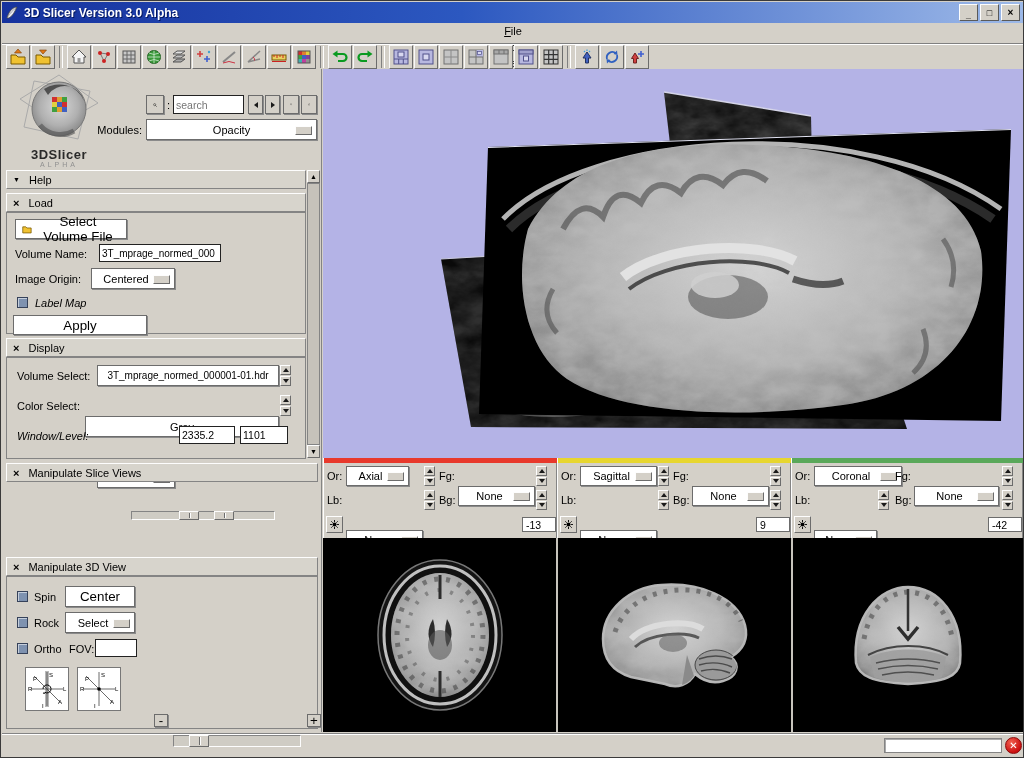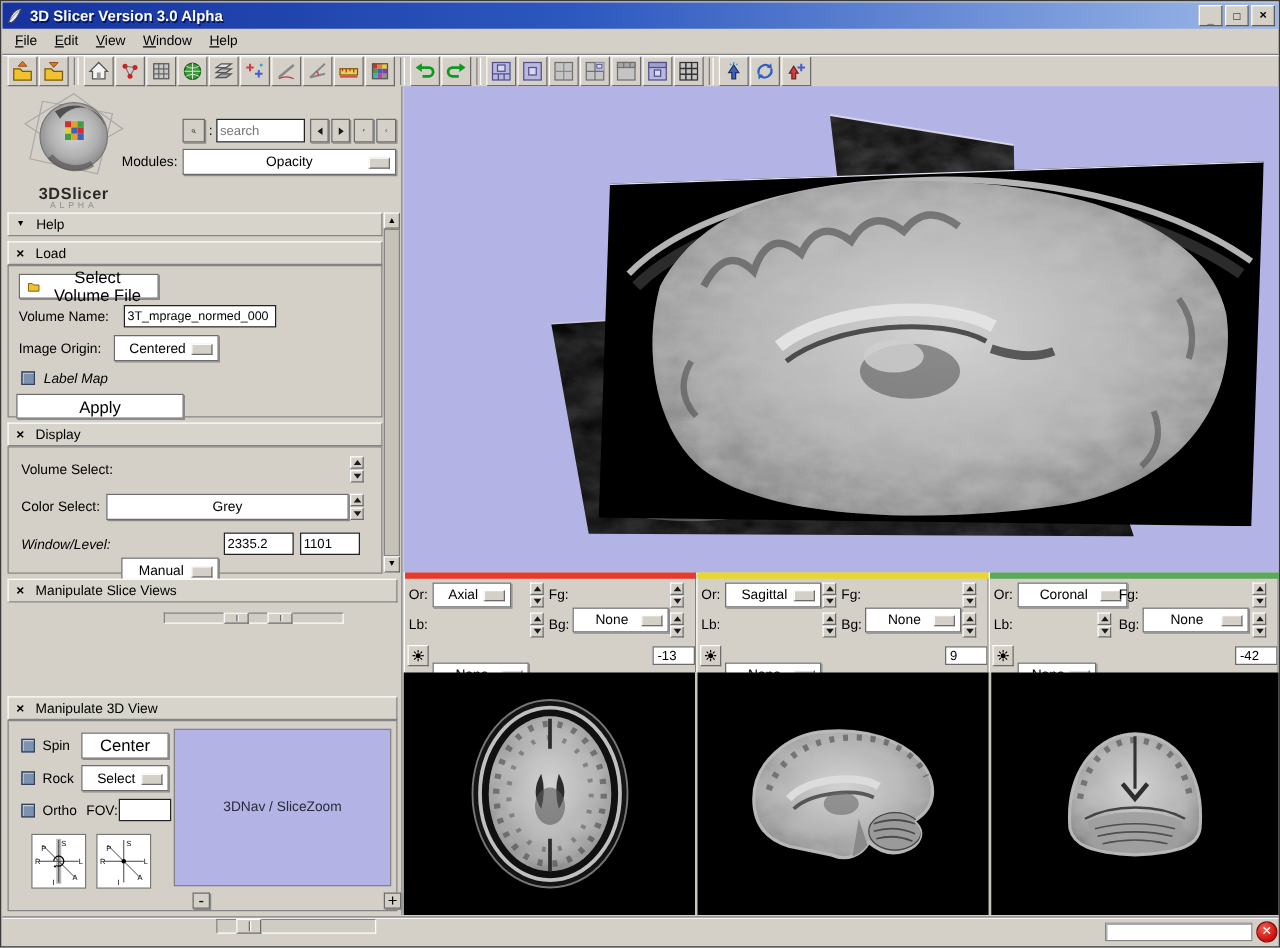--- a/index.html
+++ b/index.html
@@ -14,7 +14,7 @@
   .tbtn.max{align-items:center;}
   .tbtn.close{align-items:center;font-size:10px;}
   
-  .menubar{left:1px;top:22px;width:1021px;height:20px;display:flex;align-items:center;padding-left:5px;}
+  .menubar{left:1px;top:22px;width:1021px;height:20px;display:flex;align-items:center;padding-left:5px;flex-direction:column;}
   .menu-item{padding:2px 9px 2px 5px;}
   
   .toolbar{left:1px;top:42px;width:1021px;height:26px;border-top:1px solid #808080;box-shadow:inset 0 1px 0 #ffffff;display:flex;align-items:center;padding-left:4px;gap:1px;}

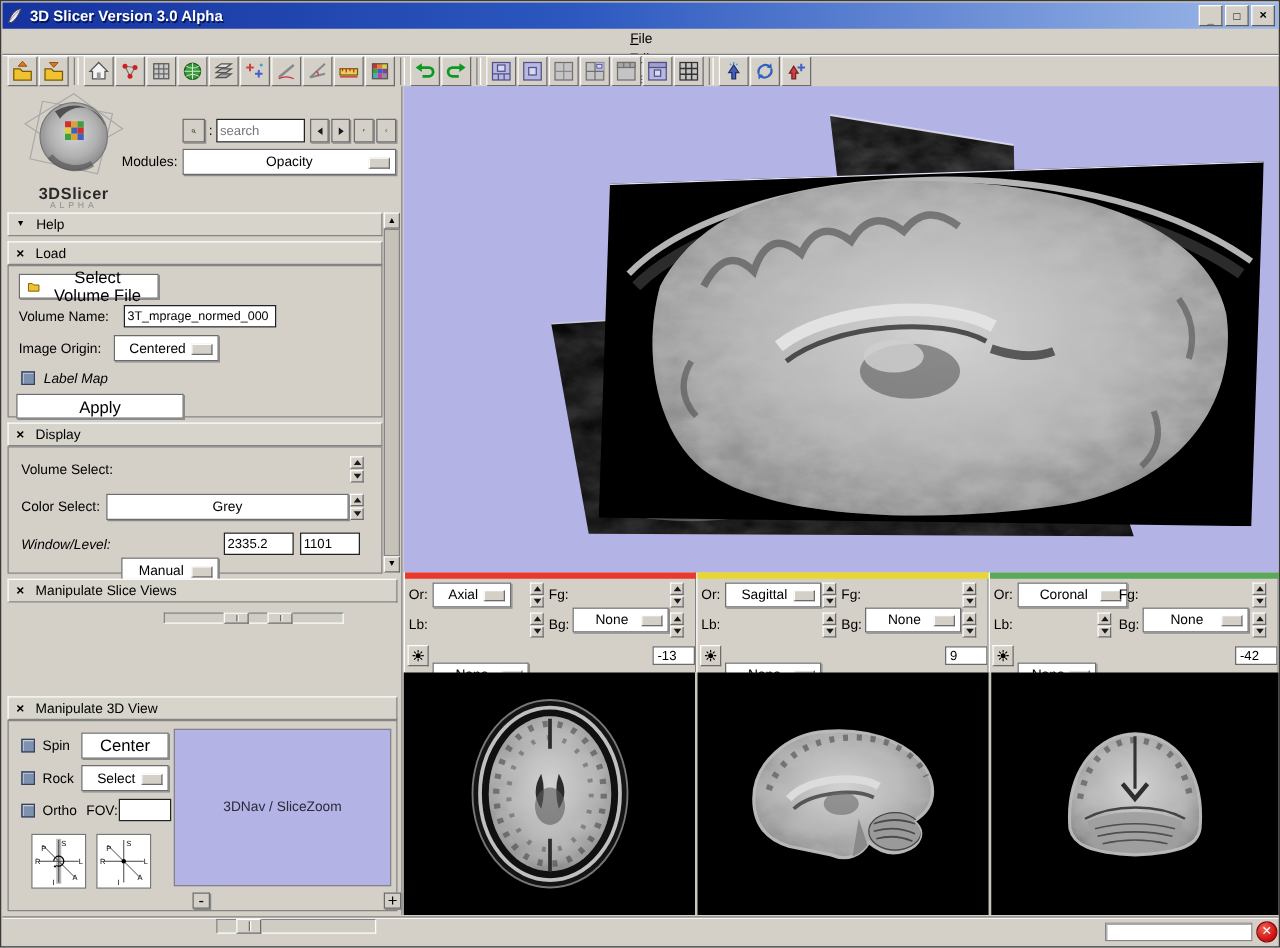--- a/index.html
+++ b/index.html
@@ -357,6 +357,9 @@
     </div>
     <div class="abs sbody" style="left:4px;top:288px;width:300px;height:102px;">
       <span class="abs lbl" style="left:10px;top:12px;">Volume Select:</span>
+      <div class="abs dd" style="left:90px;top:7px;width:182px;height:21px;font-size:10px;">
+          <span>3T_mprage_normed_000001-01.hdr</span>
+        </div>
       <span class="abs spin" style="left:273px;top:7px;height:21px;">
           <button>
             <span class="tri-u"></span>

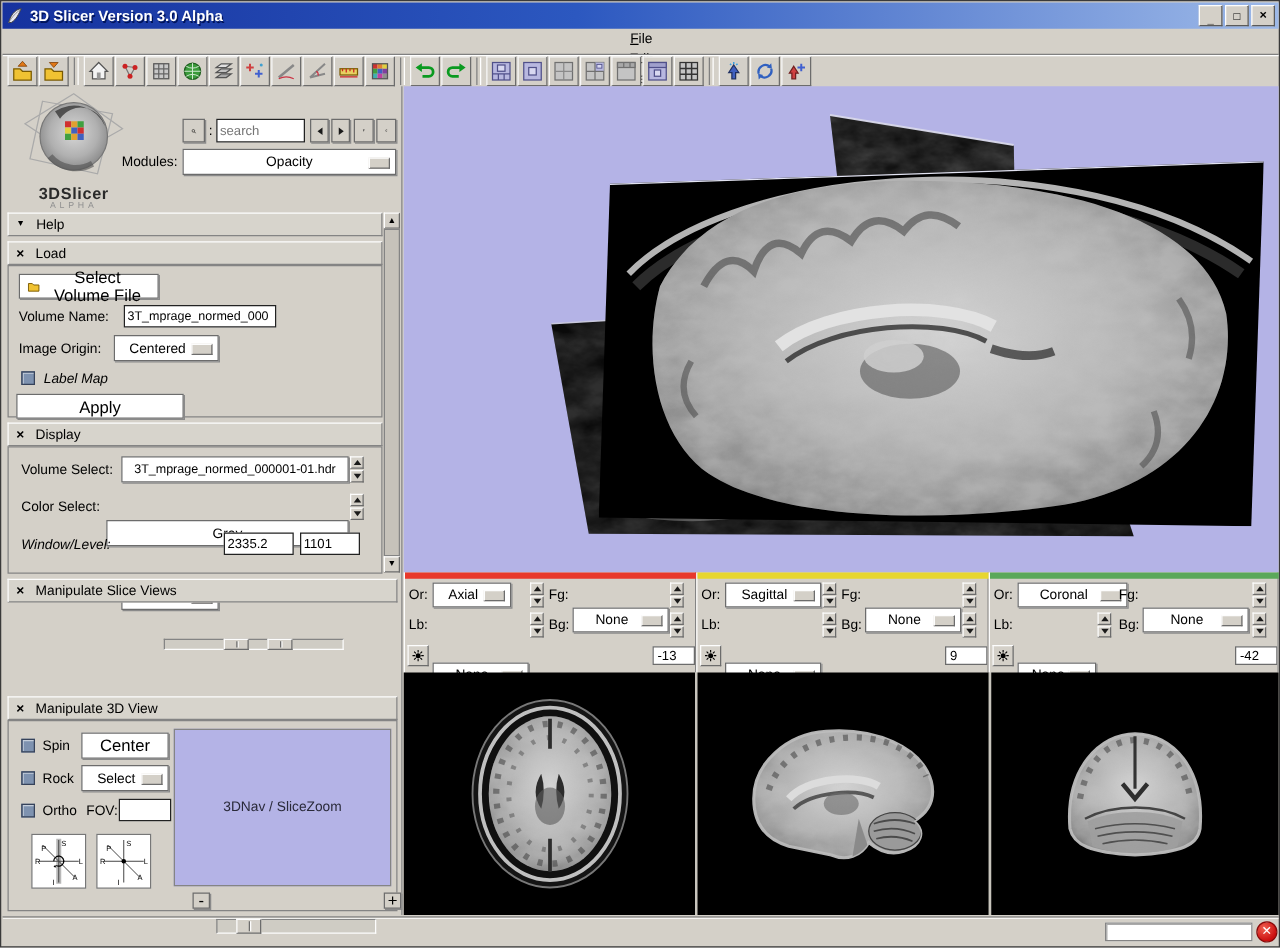--- a/index.html
+++ b/index.html
@@ -446,9 +446,6 @@
         </svg>
       </span>
 
-      <div class="abs" style="left:132px;top:6px;width:174px;height:126px;background:#b4b3e6;border:1px solid #848484;display:flex;align-items:center;justify-content:center;">
-        <span style="color:#2a2a3a;">3DNav / SliceZoom</span>
-      </div>
       <button class="abs pbtn" style="left:147px;top:137px;width:13px;height:13px;background:#d4d0c8;">
           <span>-</span>
         </button>

